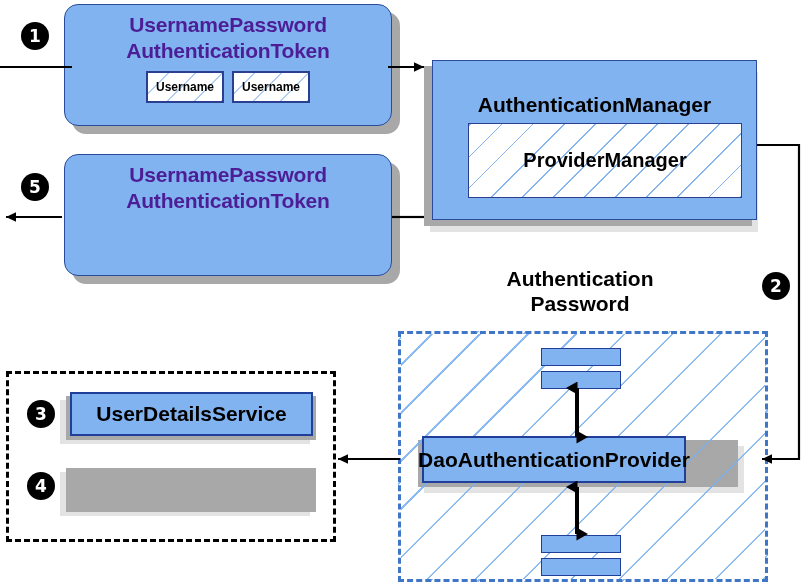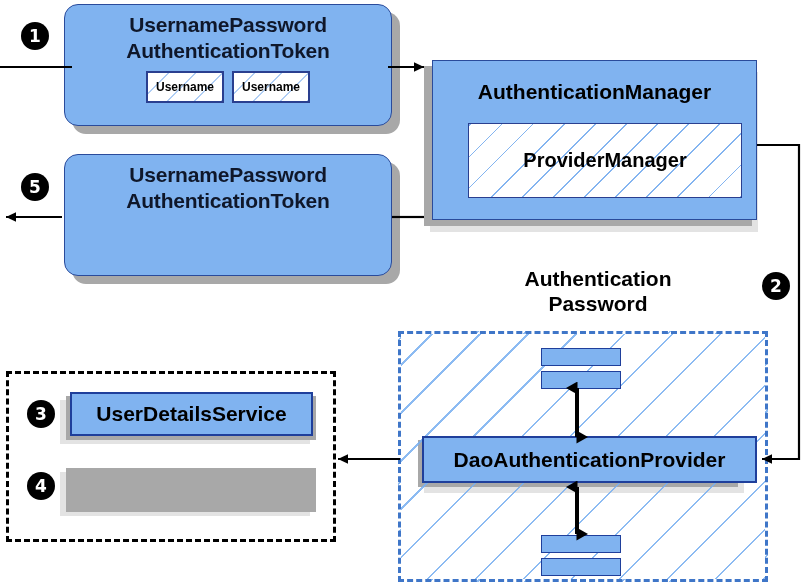--- a/index.html
+++ b/index.html
@@ -61,7 +61,7 @@
     text-align: center;
     font-weight: bold;
     font-size: 21px;
-    color: #0f172a;
+    color: #4c1d95;
     line-height: 26px;
     padding-top: 7px;
     letter-spacing: -0.2px;

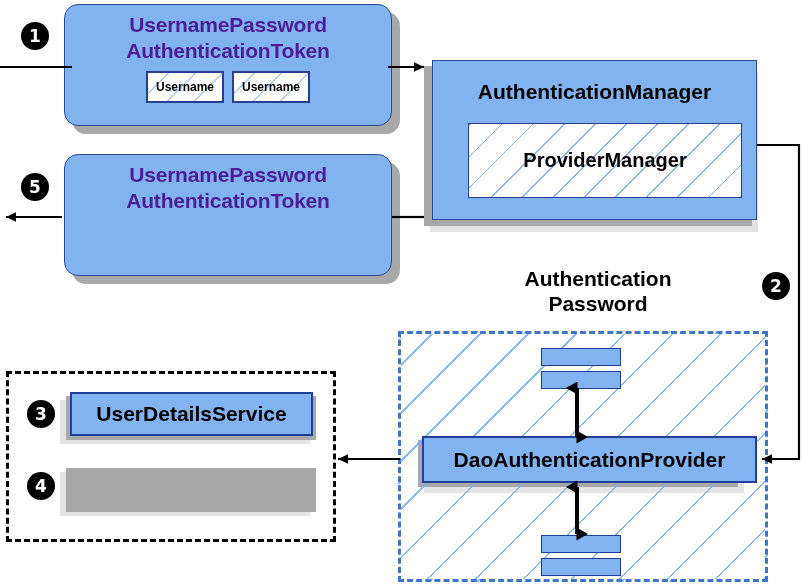--- a/index.html
+++ b/index.html
@@ -104,7 +104,7 @@
     font-weight: bold;
     font-size: 21px;
     color: #000;
-    padding-top: 19px;
+    padding-top: 32px;
   }
   .mgr-inner {
     position: absolute;

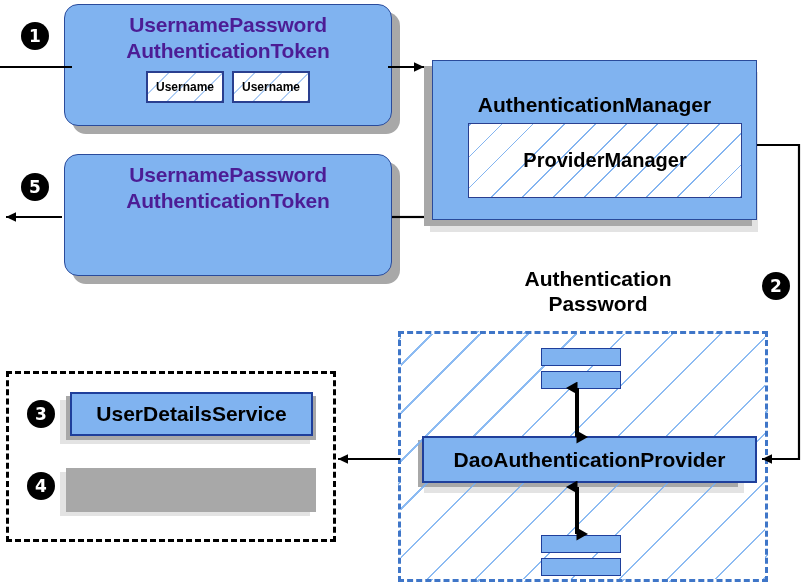--- a/index.html
+++ b/index.html
@@ -261,7 +261,7 @@
     <div class="mgr-inner">ProviderManager</div>
   </div>
 
-  <div class="section-title" style="left:488px; top:266px; width:220px;">
+  <div class="section-title" style="left:470px; top:266px; width:220px;">
     <div>Authentication</div>
     <div>Password</div>
   </div>

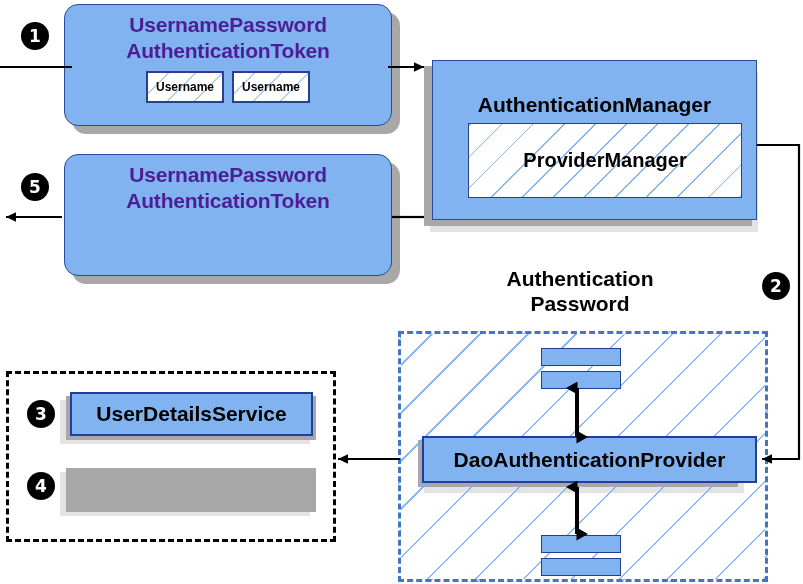--- a/index.html
+++ b/index.html
@@ -274,7 +274,7 @@
 
   <div class="shadow-light" style="left:424px; top:446px; width:320px; height:47px;"></div>
   <div class="shadow-grey" style="left:418px; top:440px; width:320px; height:47px;"></div>
-  <div class="comp-box" style="left:422px; top:436px; width:335px; height:47px;">DaoAuthenticationProvider</div>
+  <div class="comp-box" style="left:422px; top:436px; width:264px; height:47px;">DaoAuthenticationProvider</div>
 
   <div class="bar" style="left:541px; top:535px; width:80px; height:18px;"></div>
   <div class="bar" style="left:541px; top:558px; width:80px; height:18px;"></div>

